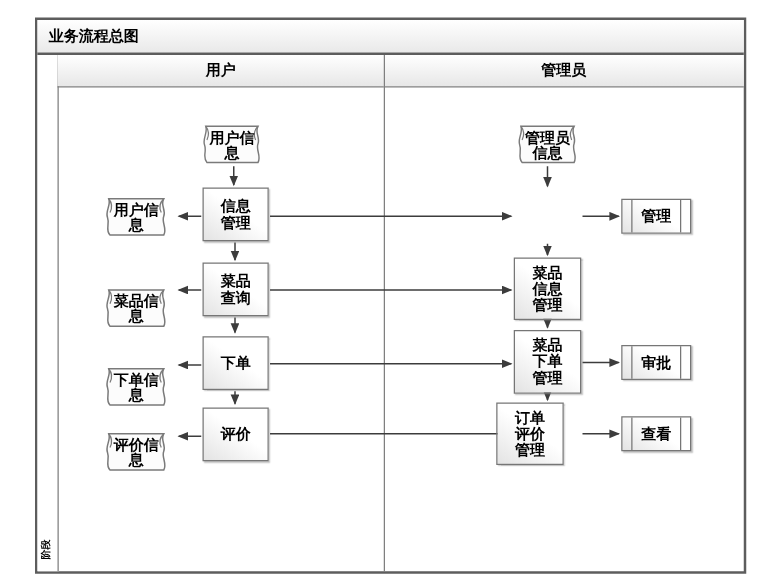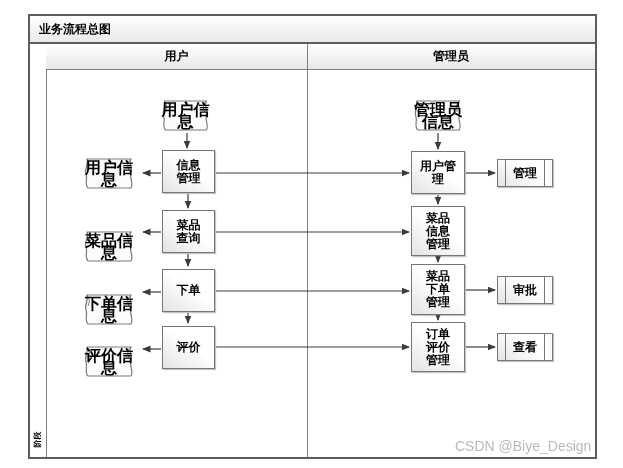--- a/index.html
+++ b/index.html
@@ -60,7 +60,7 @@
   .doc svg{position:absolute;left:0;top:0;width:100%;height:100%;overflow:visible;}
   .doc-body{fill:#fcfcfc;stroke:#7a7a7a;stroke-width:1.2;}
   .doc-curl{fill:none;stroke:#7a7a7a;stroke-width:1;}
-  .doc .lbl{font-size:16px;line-height:12px;}
+  .doc .lbl{font-size:12px;line-height:12px;}
   .pp .bar{position:absolute;top:0;bottom:0;width:1px;background:#767676;}
   .pp .bar.l{left:7px;}
   .pp .bar.r{right:7px;}

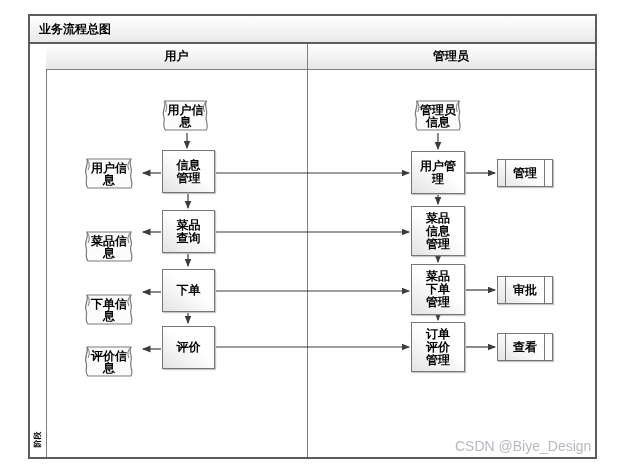--- a/index.html
+++ b/index.html
@@ -195,10 +195,6 @@
 信息</span>
   </div>
 
-  <div class="proc" style="left:411px;top:151px;width:54px;height:43px">
-    <span class="lbl">用户管
-理</span>
-  </div>
   <div class="proc" style="left:411px;top:206px;width:54px;height:50px">
     <span class="lbl">菜品
 信息

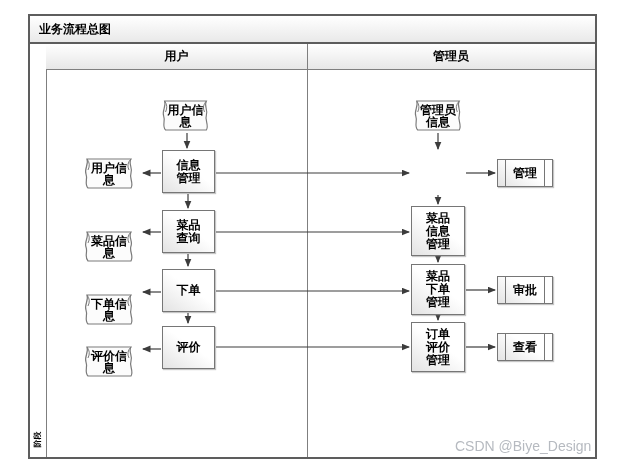--- a/index.html
+++ b/index.html
@@ -205,7 +205,7 @@
 下单
 管理</span>
   </div>
-  <div class="proc" style="left:411px;top:322px;width:54px;height:50px">
+  <div class="proc" style="left:397px;top:322px;width:54px;height:50px">
     <span class="lbl">订单
 评价
 管理</span>

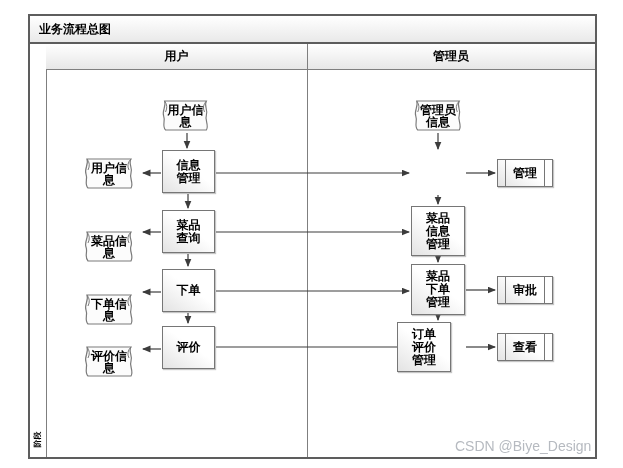--- a/index.html
+++ b/index.html
@@ -227,7 +227,6 @@
     <span class="lbl">审批</span>
   </div>
 
-  <div class="watermark">CSDN @Biye_Design</div>
 
 </div>
 

